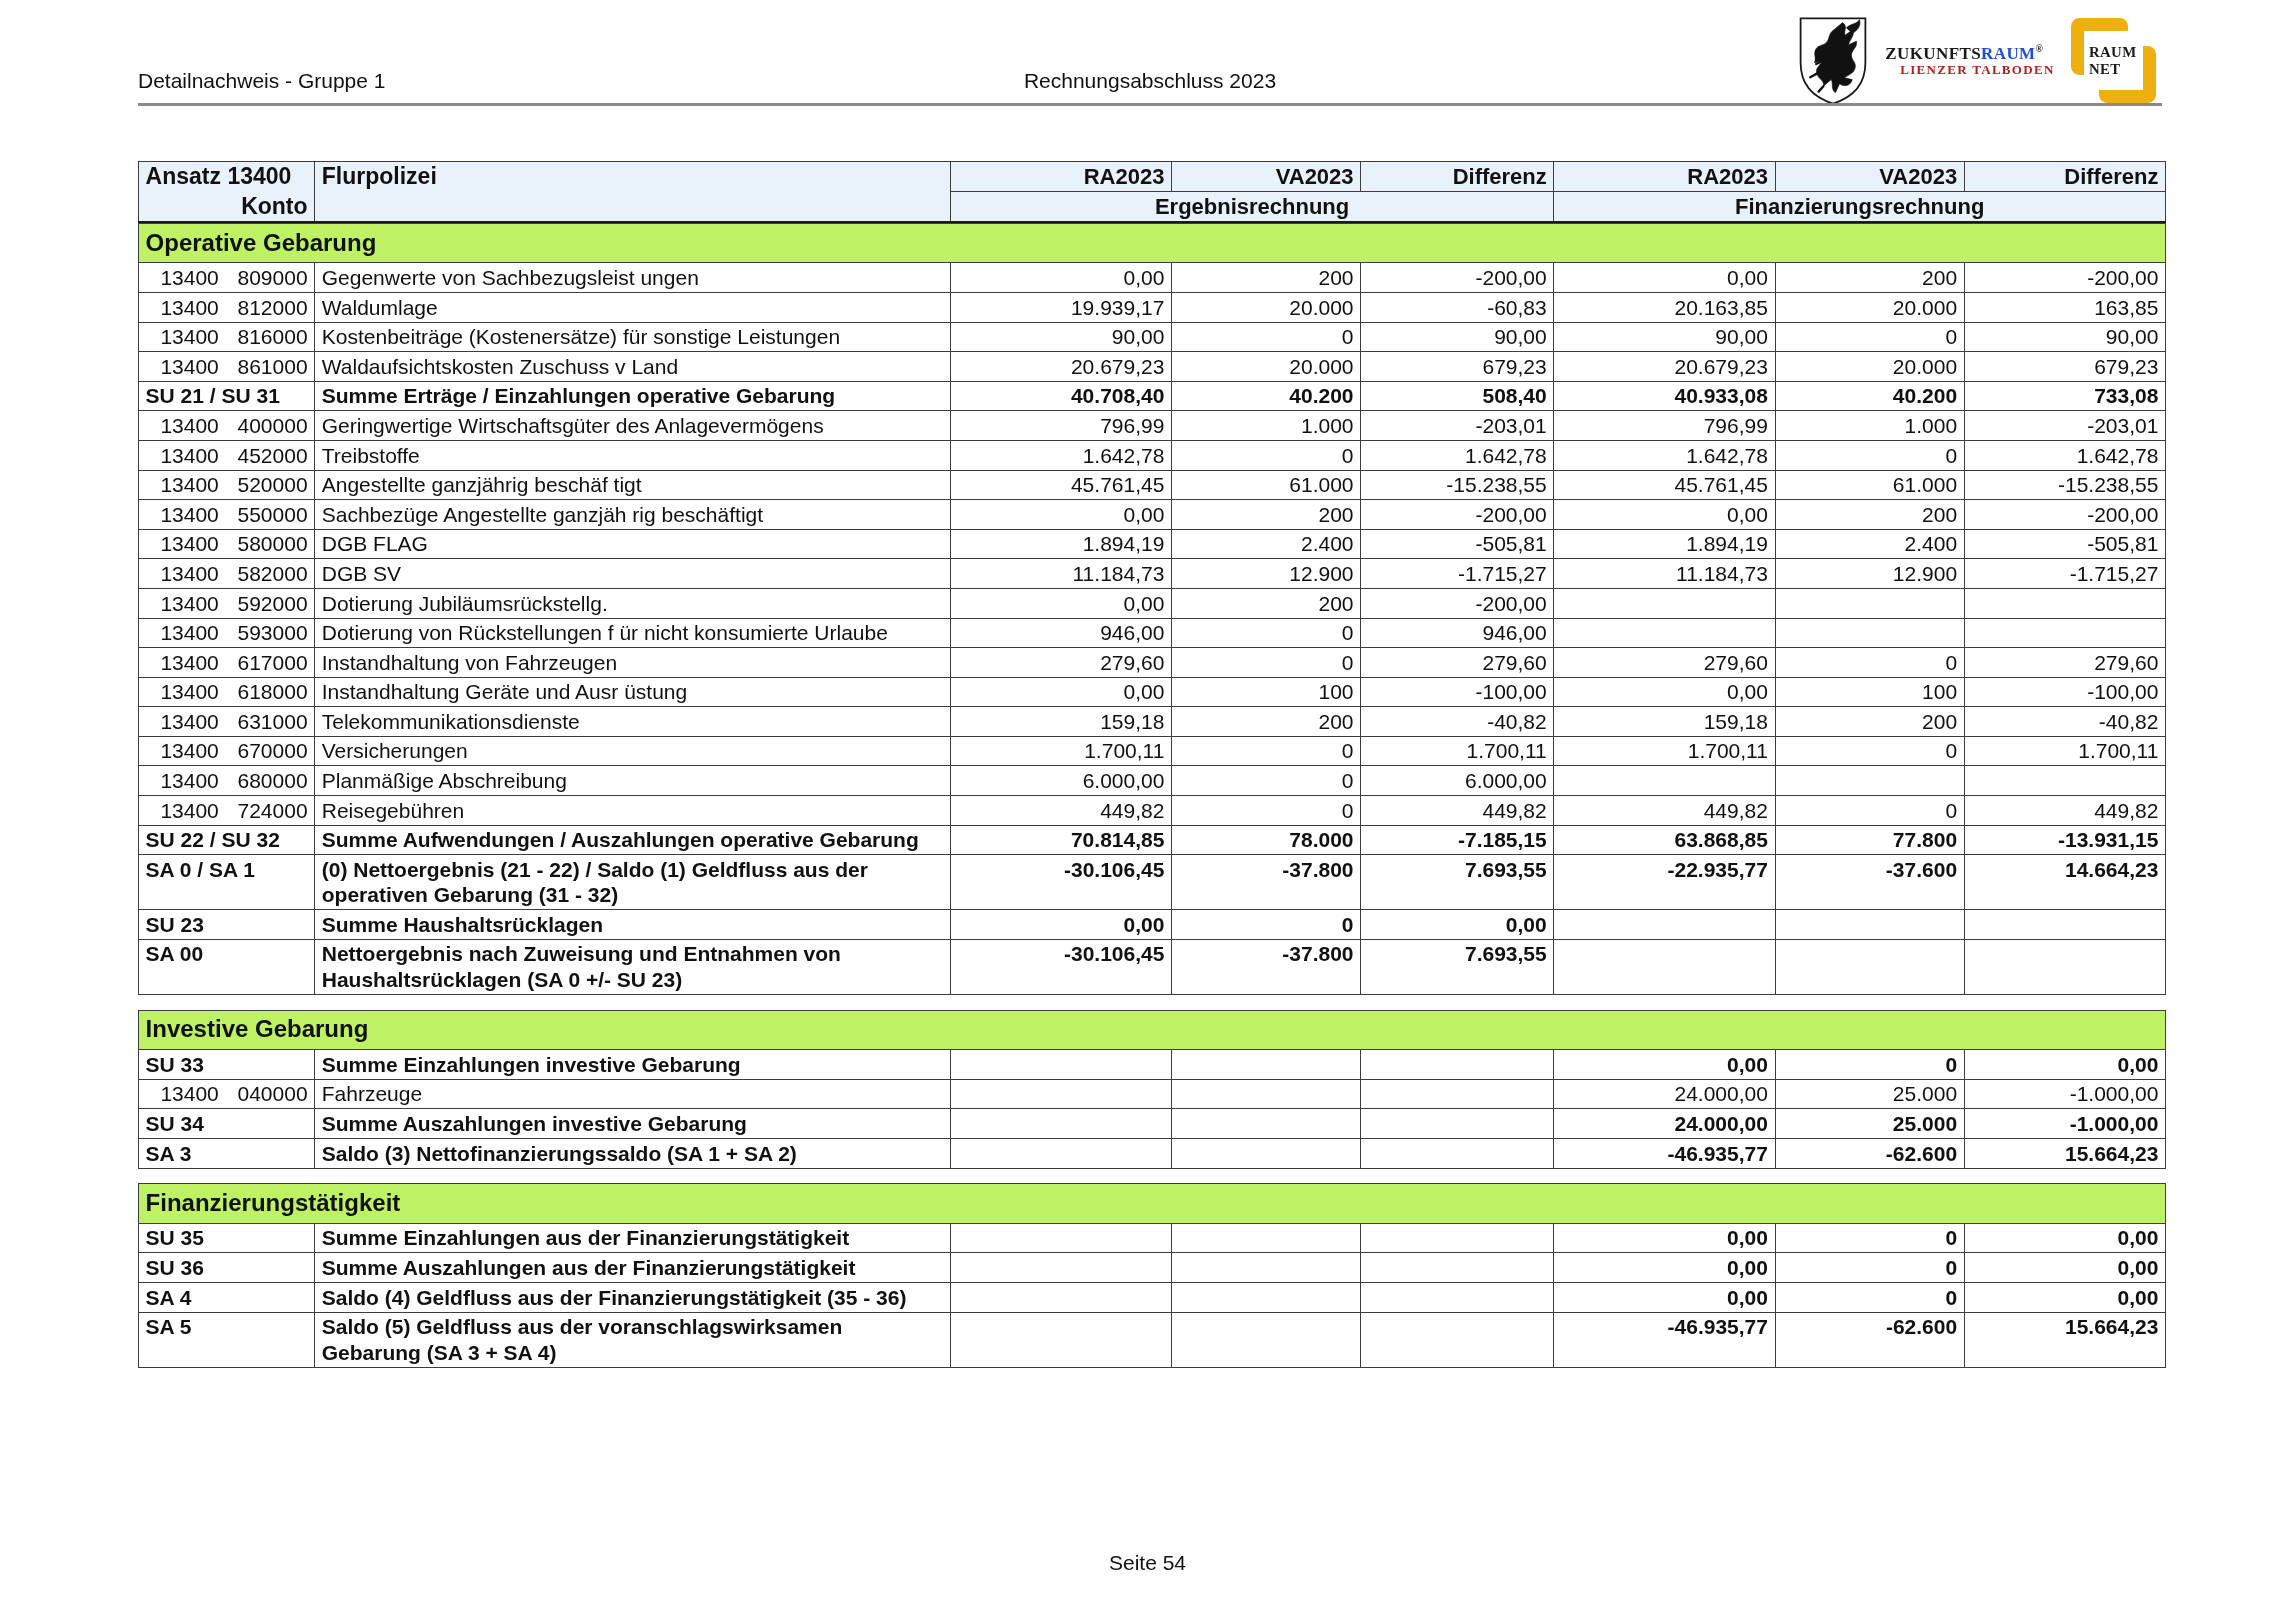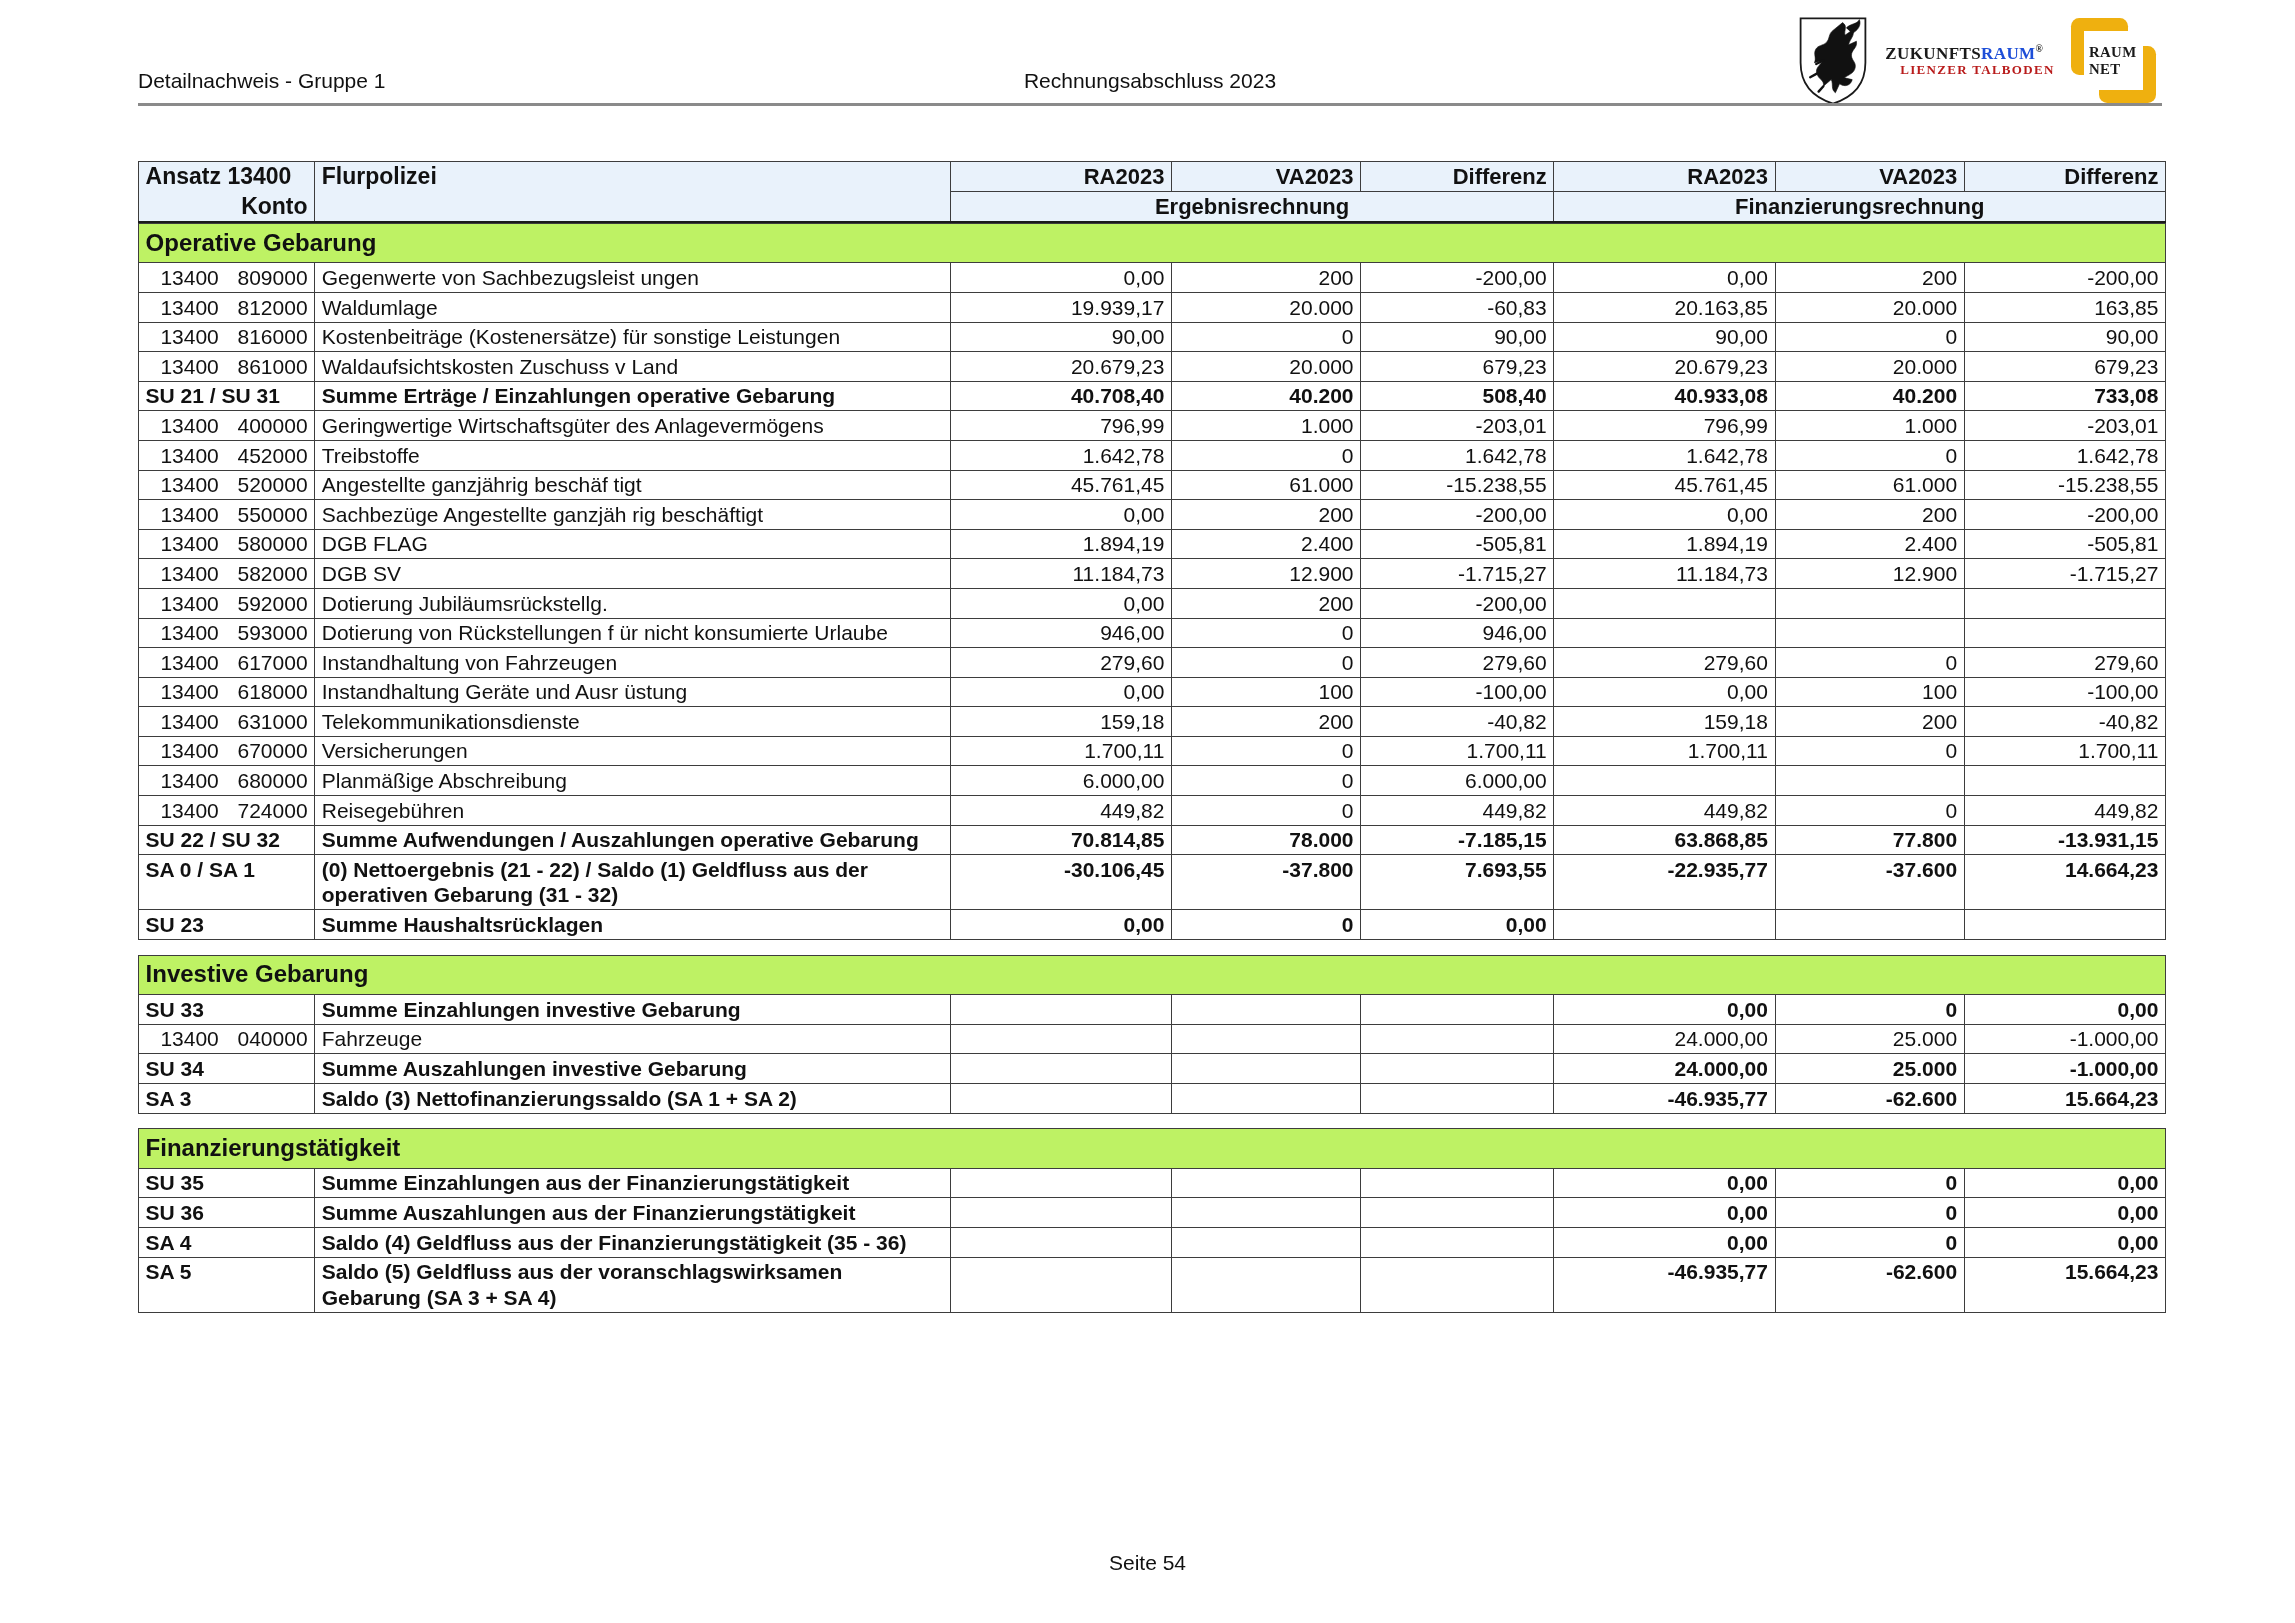--- a/index.html
+++ b/index.html
@@ -446,6 +446,16 @@
               <td class="c-num"></td>
               <td class="c-num"></td>
             </tr>
+            <tr class="bold">
+              <td class="c-code">SA 00</td>
+              <td class="c-label">Nettoergebnis nach Zuweisung und Entnahmen von Haushaltsrücklagen (SA 0 +/- SU 23)</td>
+              <td class="c-num">-30.106,45</td>
+              <td class="c-num">-37.800</td>
+              <td class="c-num">7.693,55</td>
+              <td class="c-num"></td>
+              <td class="c-num"></td>
+              <td class="c-num"></td>
+            </tr>
           </tbody>
         </table>
         <table class="sec">

